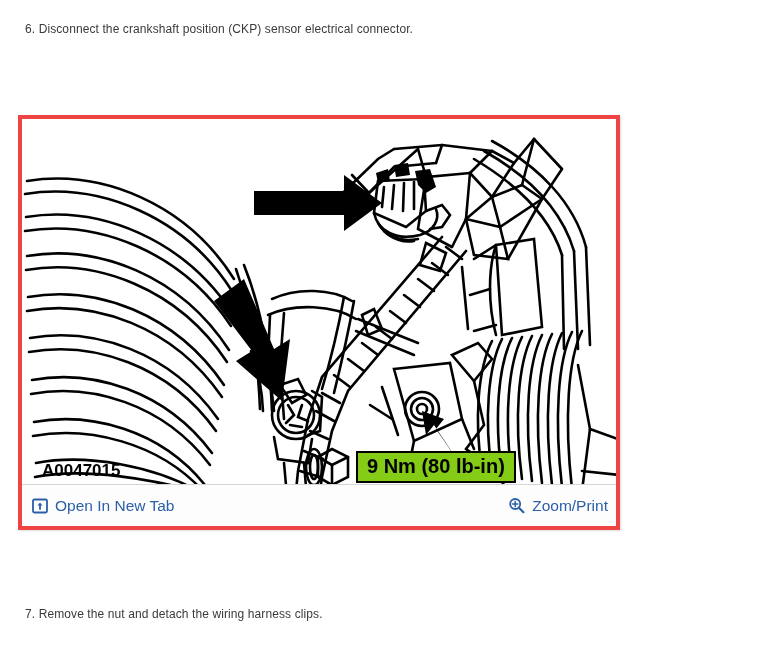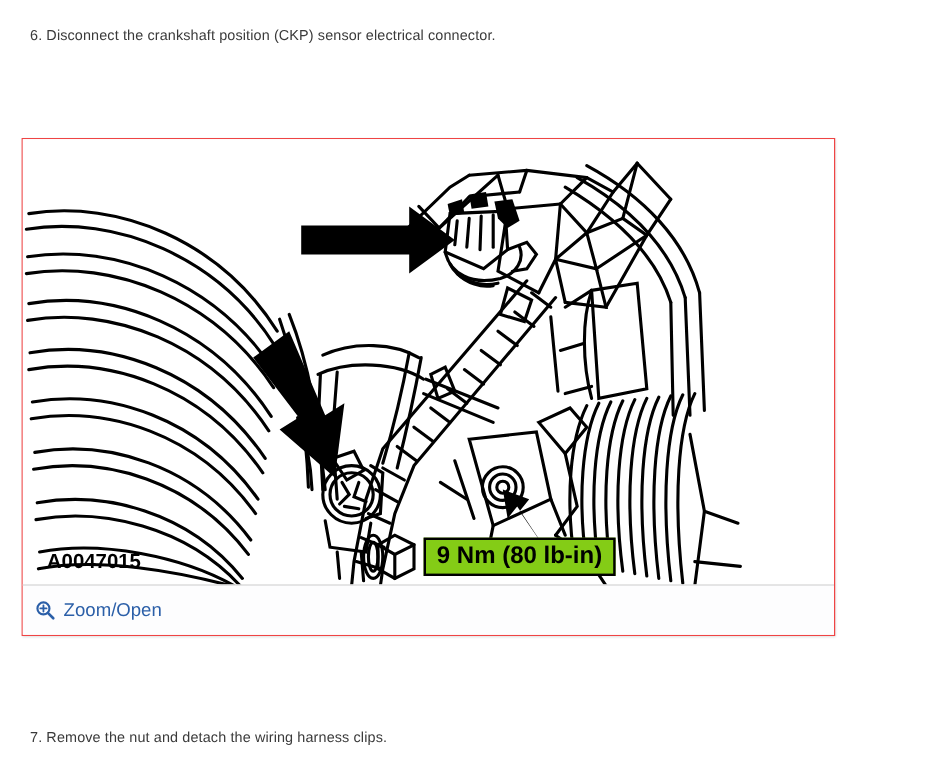--- a/index.html
+++ b/index.html
@@ -32,10 +32,10 @@
     position: absolute;
     left: 18px;
     top: 115px;
-    width: 678px;
+    width: 602px;
     height: 415px;
     background: #ffffff;
-    border: 1px solid #ef4444;
+    border: 4px solid #ef4444;
     box-sizing: border-box;
     box-shadow: 1px 1px 2px rgba(0,0,0,0.14);
   }

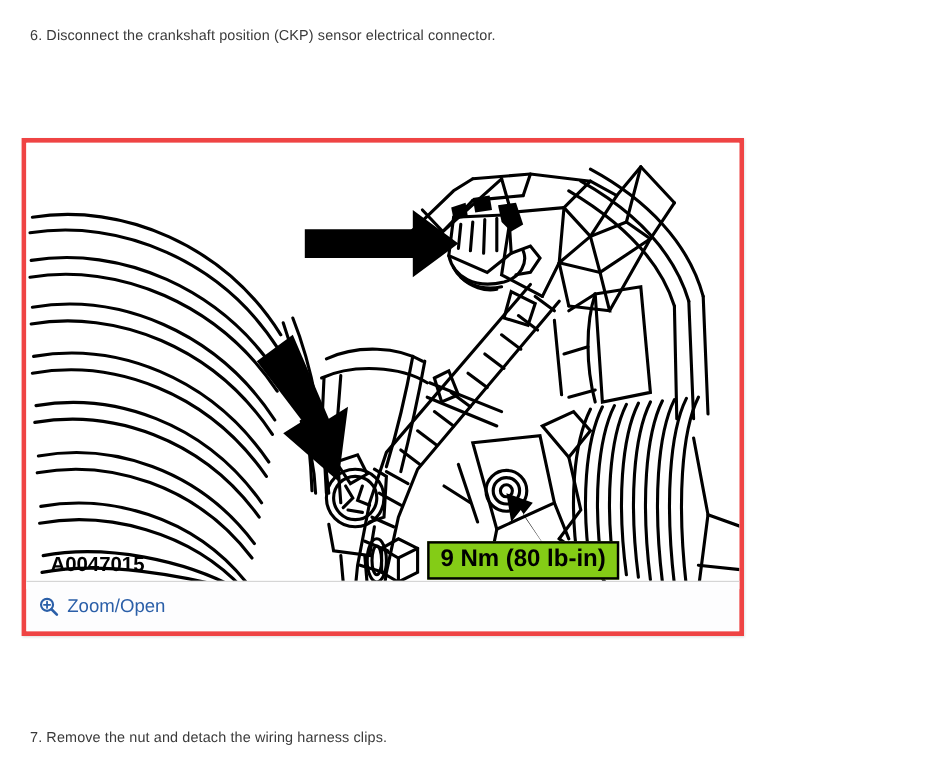--- a/index.html
+++ b/index.html
@@ -294,6 +294,16 @@
 
   <div class="figure-toolbar">
 
+    <a class="tb-link" href="#">
+      <span class="tb-icon">
+        <svg width="16" height="16" viewBox="0 0 16 16" aria-hidden="true">
+          <rect x="1" y="1.5" width="14" height="13" rx="1.5" fill="none" stroke="#2b5fa8" stroke-width="1.8"></rect>
+          <path d="M8 11 L8 6.2" stroke="#2b5fa8" stroke-width="1.8" stroke-linecap="round"></path>
+          <path d="M5.4 7.6 L8 4.8 L10.6 7.6 Z" fill="#2b5fa8"></path>
+        </svg>
+      </span>
+      <span class="label">Open In New Tab</span>
+    </a>
 
     <a class="tb-link" href="#">
       <span class="tb-icon">

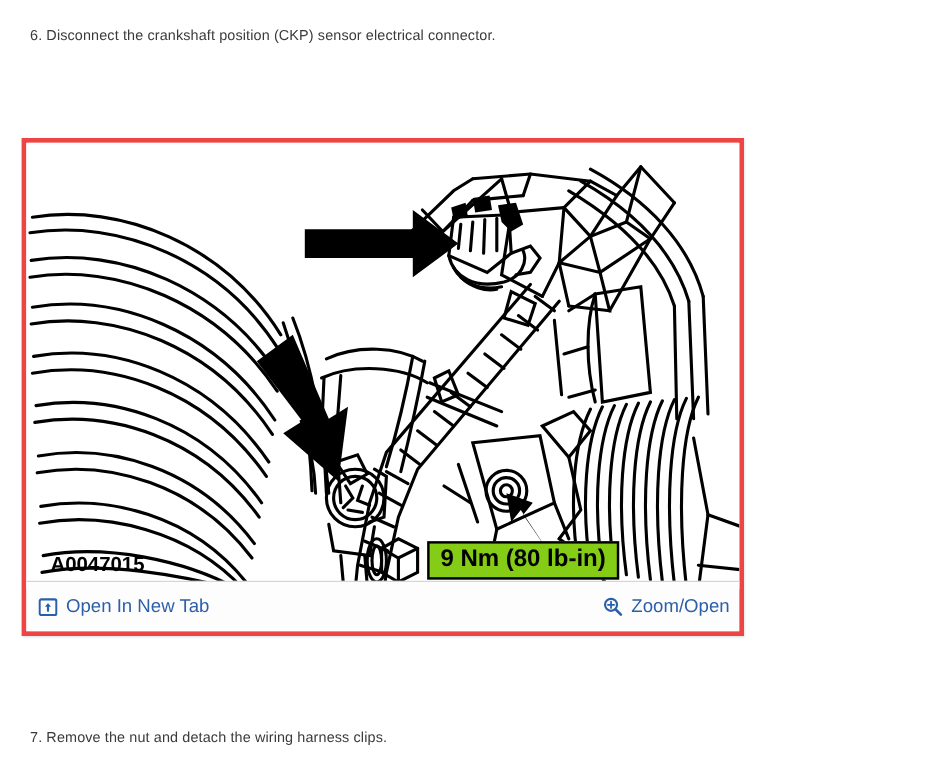--- a/index.html
+++ b/index.html
@@ -313,7 +313,7 @@
           <path d="M7.2 4.4 L7.2 9.6 M4.6 7 L9.8 7" stroke="#2b5fa8" stroke-width="1.5" stroke-linecap="round"></path>
         </svg>
       </span>
-      <span class="label">Zoom/Open</span>
+      <span class="label">Zoom/Print</span>
     </a>
 
   </div>

